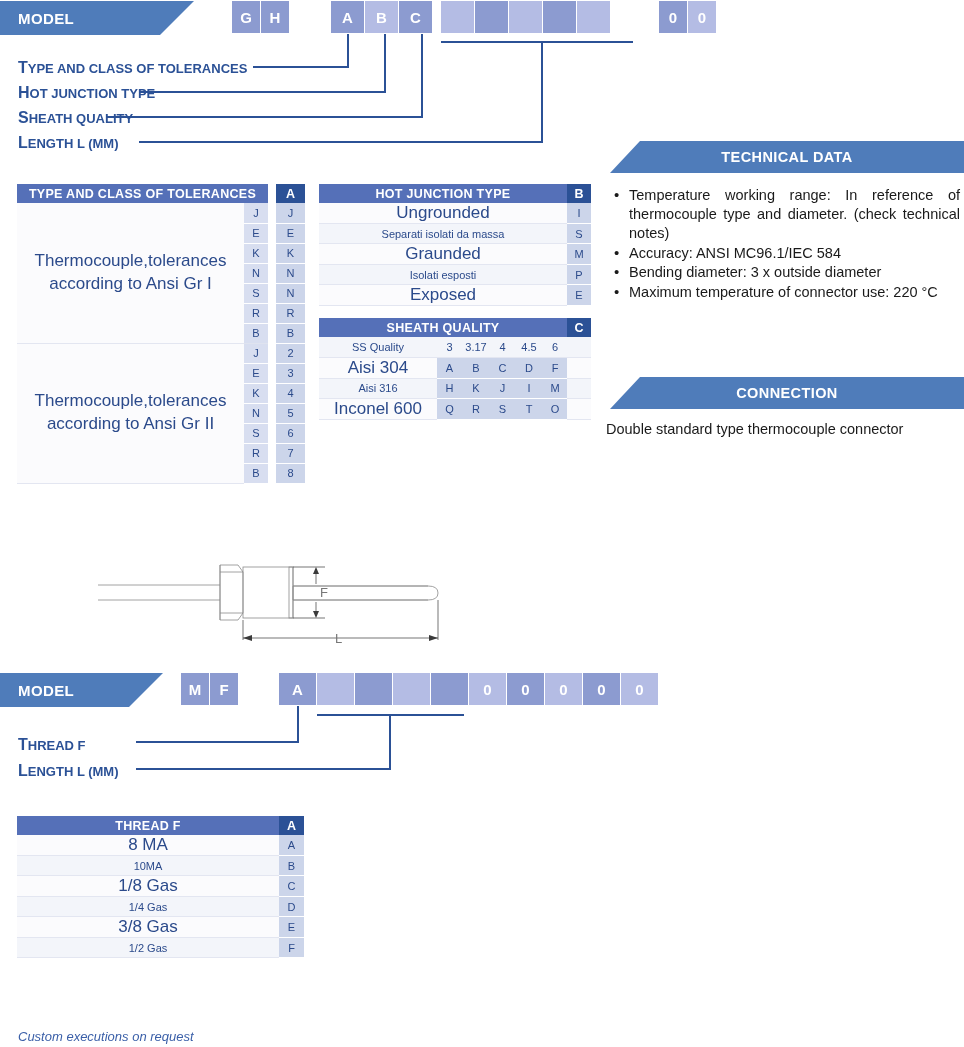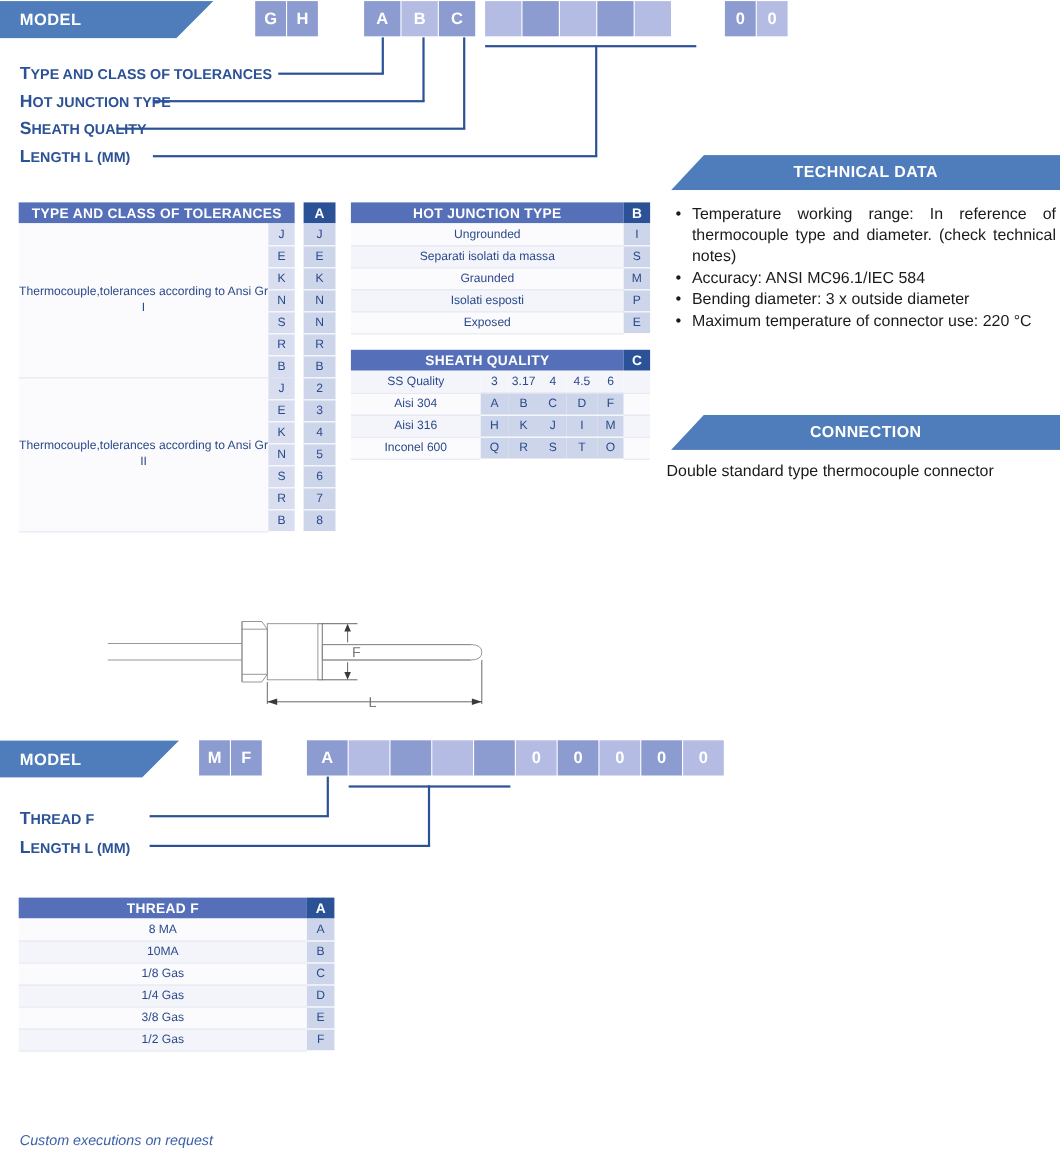--- a/index.html
+++ b/index.html
@@ -57,7 +57,7 @@
     font-size:12.5px; text-align:center; height:19px;
   }
   .t td, .t th { padding:0; }
-  .cellA { background:#fbfbfd; border-bottom:1px solid #e3e6f1; font-size:11px;
+  .cellA { background:#fbfbfd; border-bottom:1px solid #e3e6f1; font-size:17px;
            text-align:center; color:#2b4a8b; height:20px; }
   .cellB { background:#f3f5fa; border-bottom:1px solid #e3e6f1; font-size:11px;
            text-align:center; color:#2b4a8b; height:20px; }

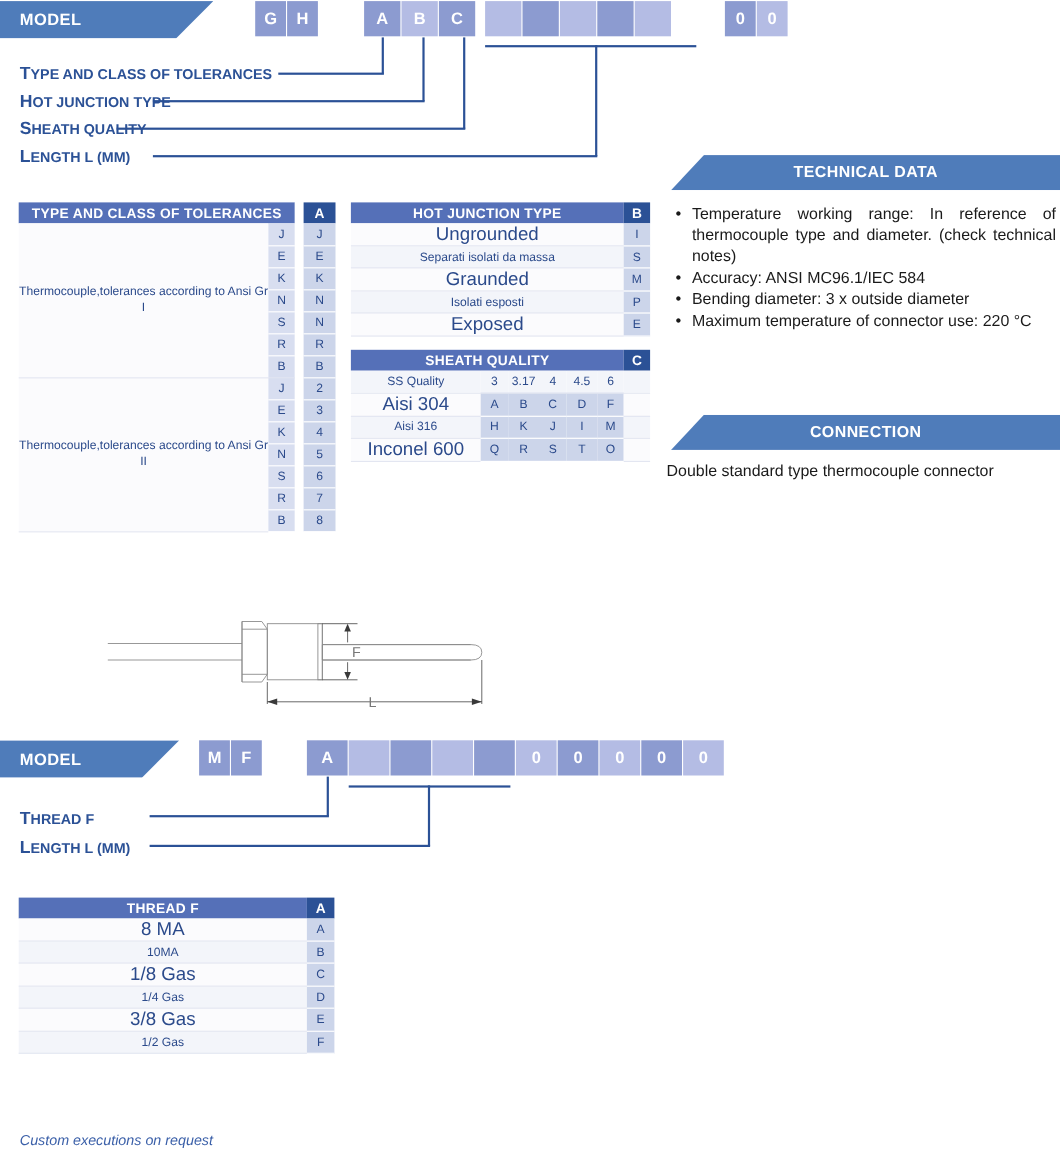--- a/index.html
+++ b/index.html
@@ -65,7 +65,7 @@
                font-size:11px; text-align:center; color:#2b4a8b; height:20px; }
   .code-cell2{ background:#ccd5ea; border-bottom:1px solid #ffffff;
                font-size:11px; text-align:center; color:#2b4a8b; height:20px; }
-  .desc-cell { background:#fbfbfd; font-size:11px; text-align:center;
+  .desc-cell { background:#fbfbfd; font-size:17px; text-align:center;
                color:#2b4a8b; line-height:1.35; }
   .gapcol { width:8px; background:#ffffff; border:none; }
 

